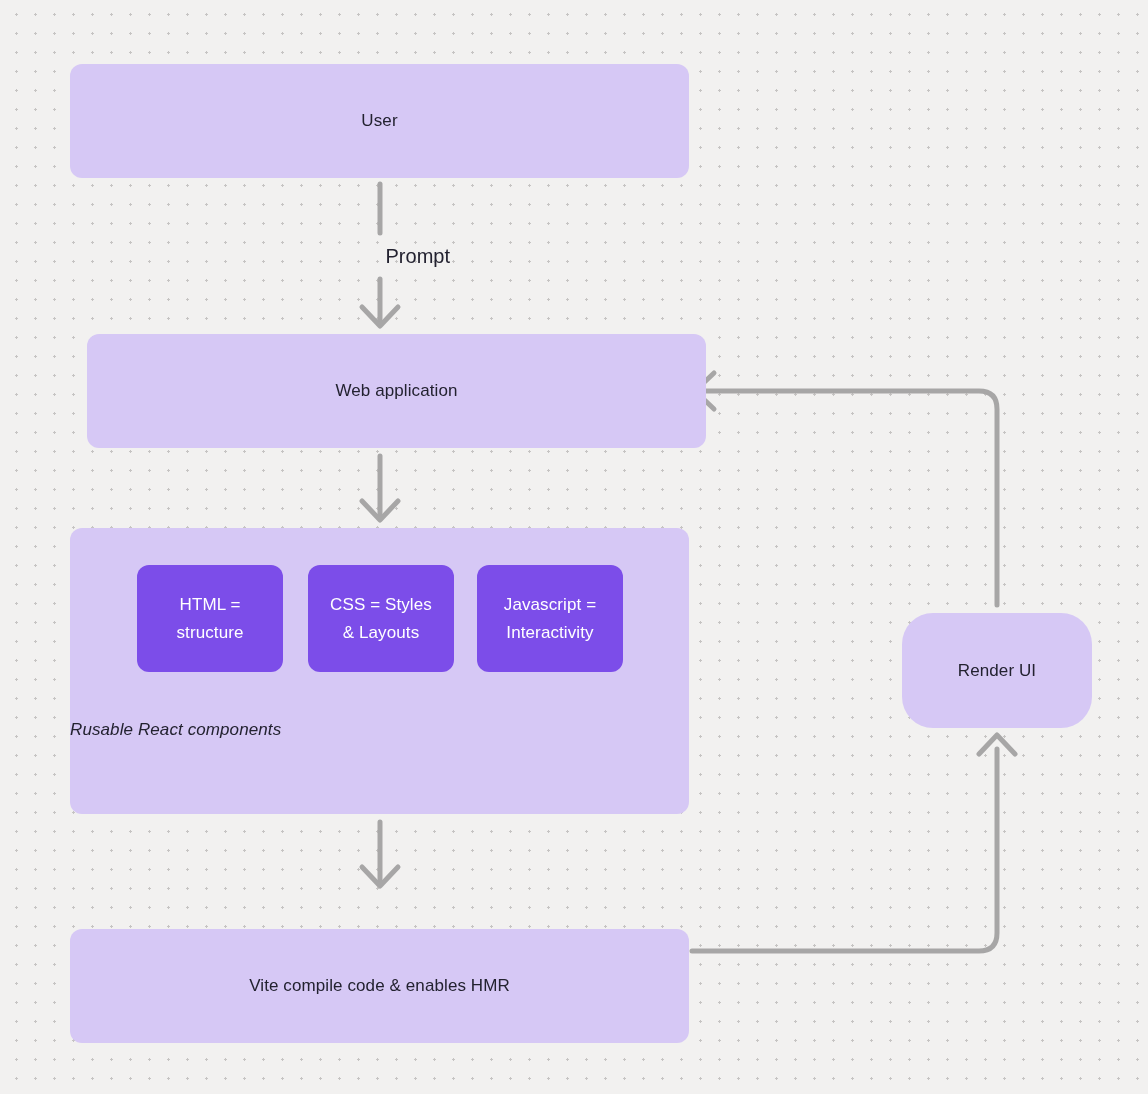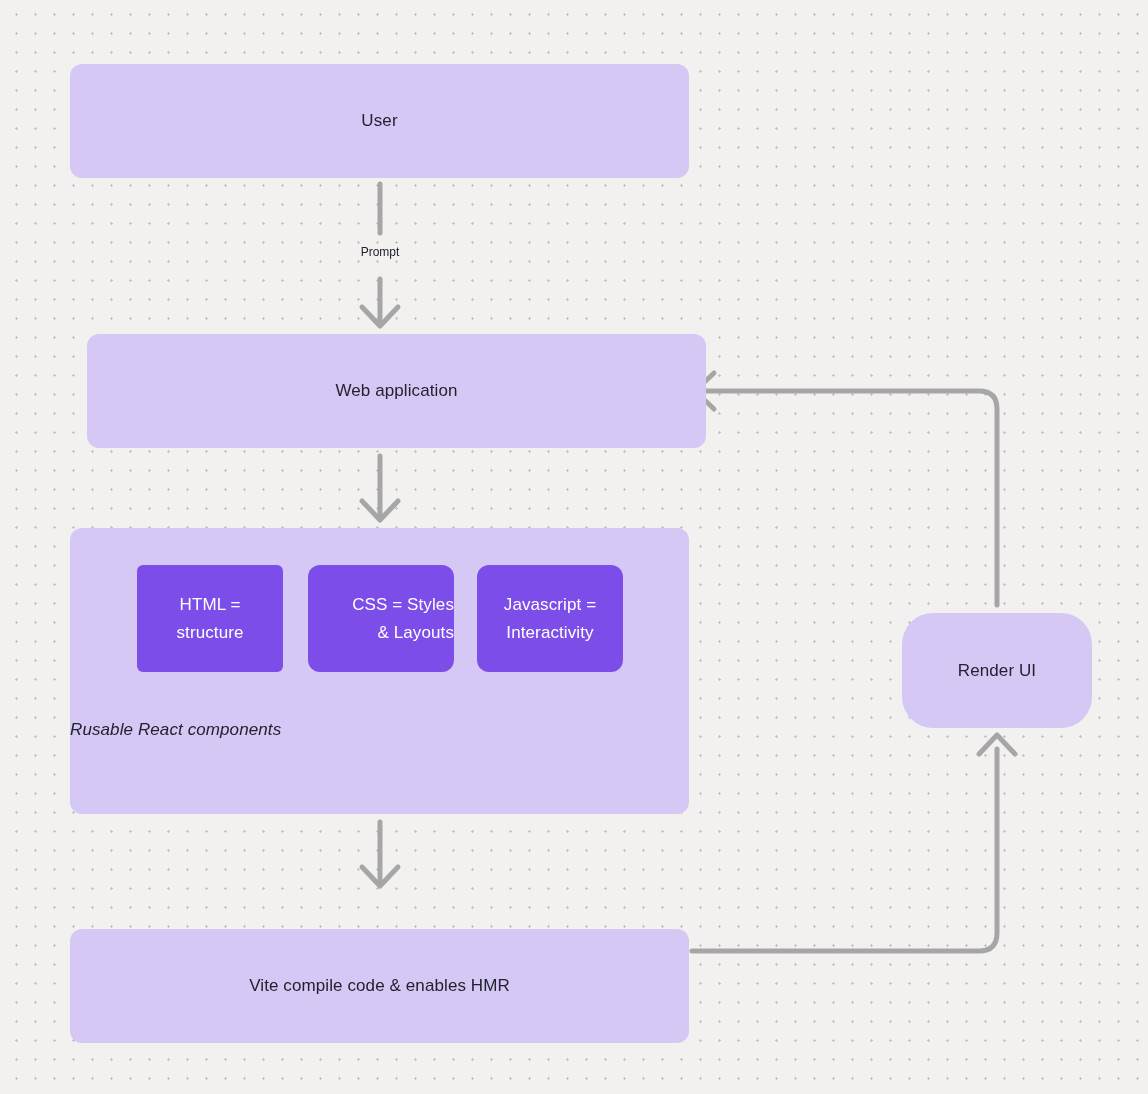--- a/index.html
+++ b/index.html
@@ -86,9 +86,9 @@
     left: 310px;
     top: 245px;
     width: 140px;
-    text-align: center;
+    text-align: right;
     color: var(--text-color, #232230);
-    font-size: 12px;
+    font-size: 20px;
   }
 </style>
 </head>

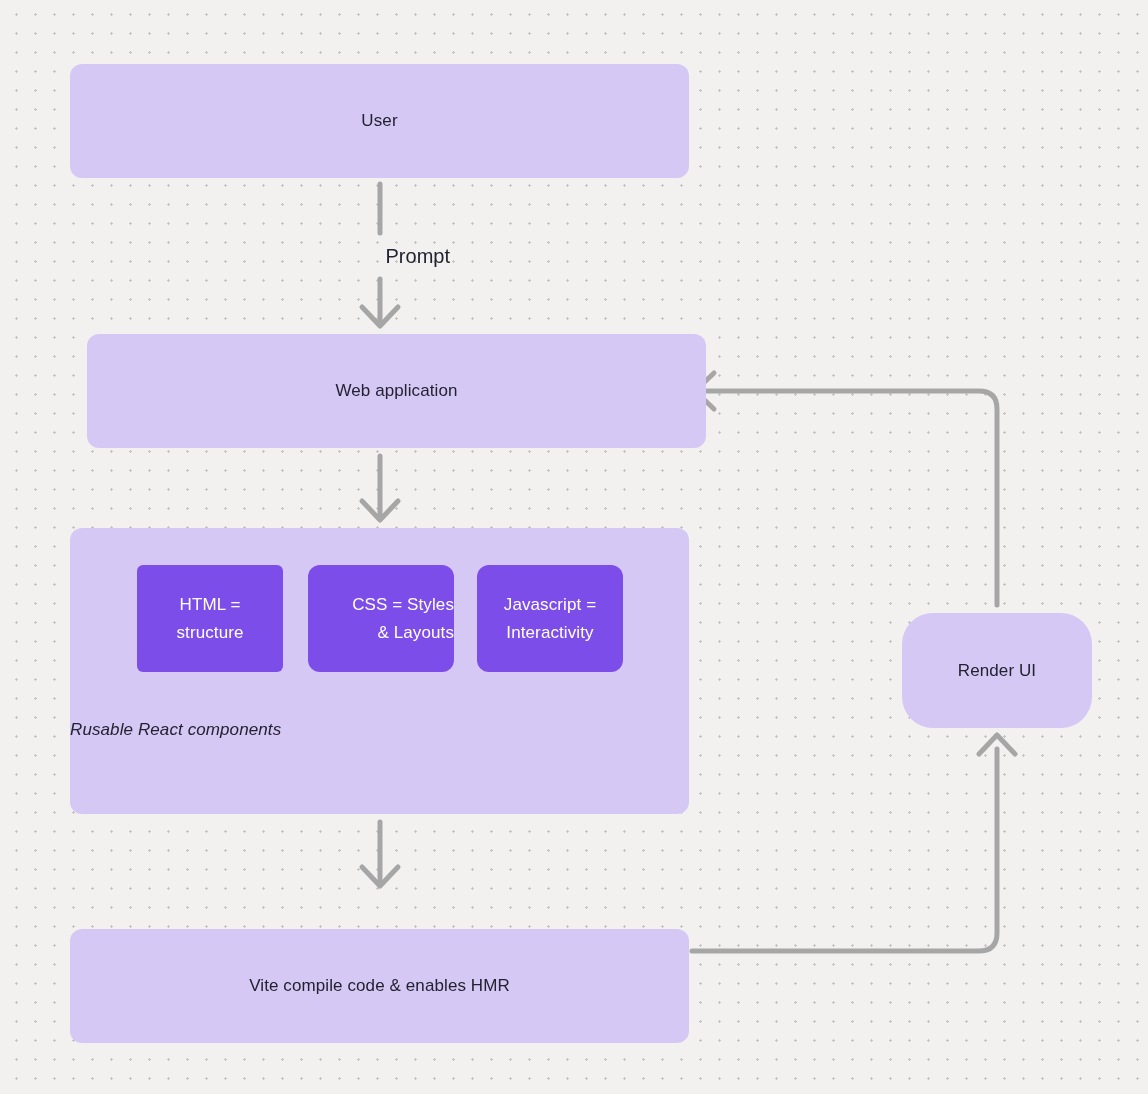--- a/index.html
+++ b/index.html
@@ -50,7 +50,7 @@
     justify-content: center;
     text-align: center;
   }
-  .chip-html { left: 67px; border-radius: 6px; }
+  .chip-html { left: 67px; }
   .chip-css  { left: 238px; align-items: flex-end; }
   .chip-js   { left: 407px; }
 

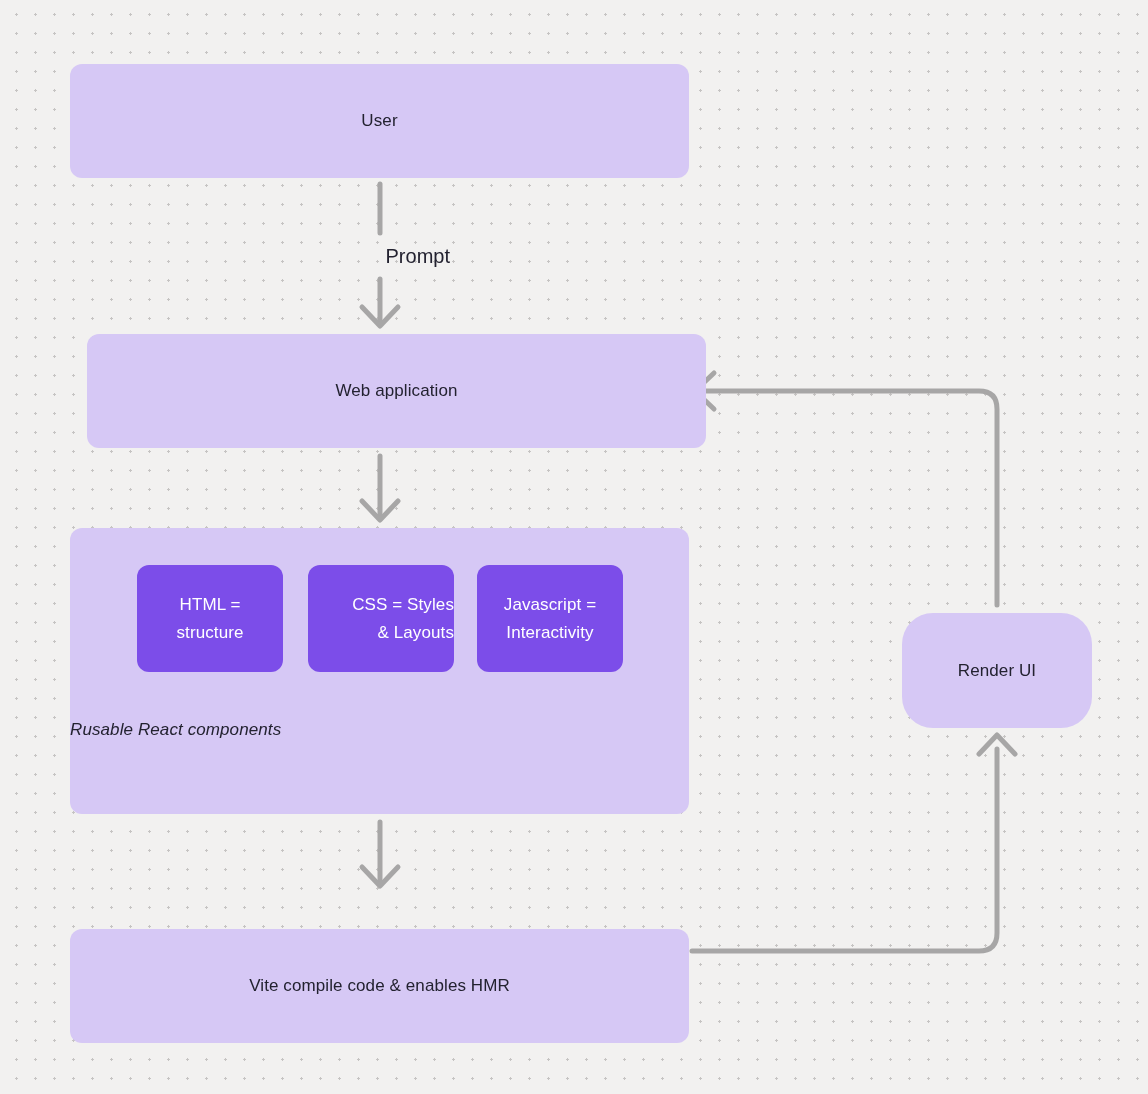--- a/index.html
+++ b/index.html
@@ -51,7 +51,7 @@
     text-align: center;
   }
   .chip-html { left: 67px; }
-  .chip-css  { left: 238px; align-items: flex-end; }
+  .chip-css  { left: 238px; }
   .chip-js   { left: 407px; }
 
   .components-caption {

